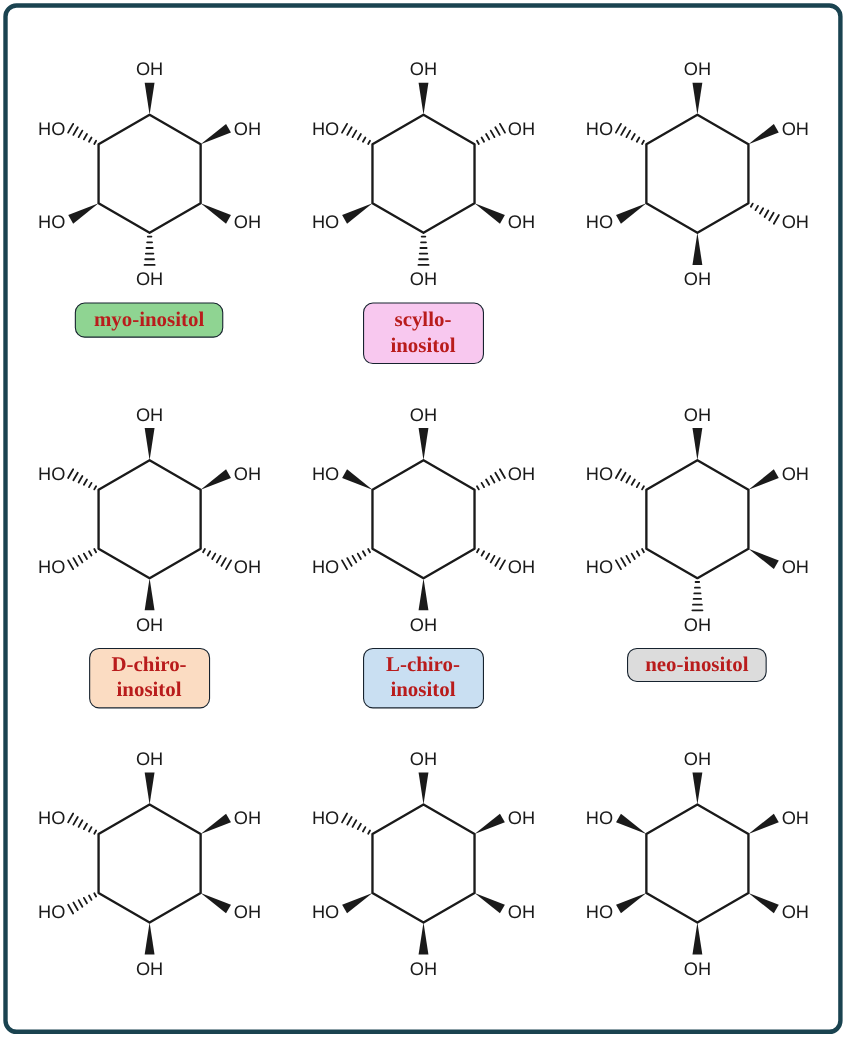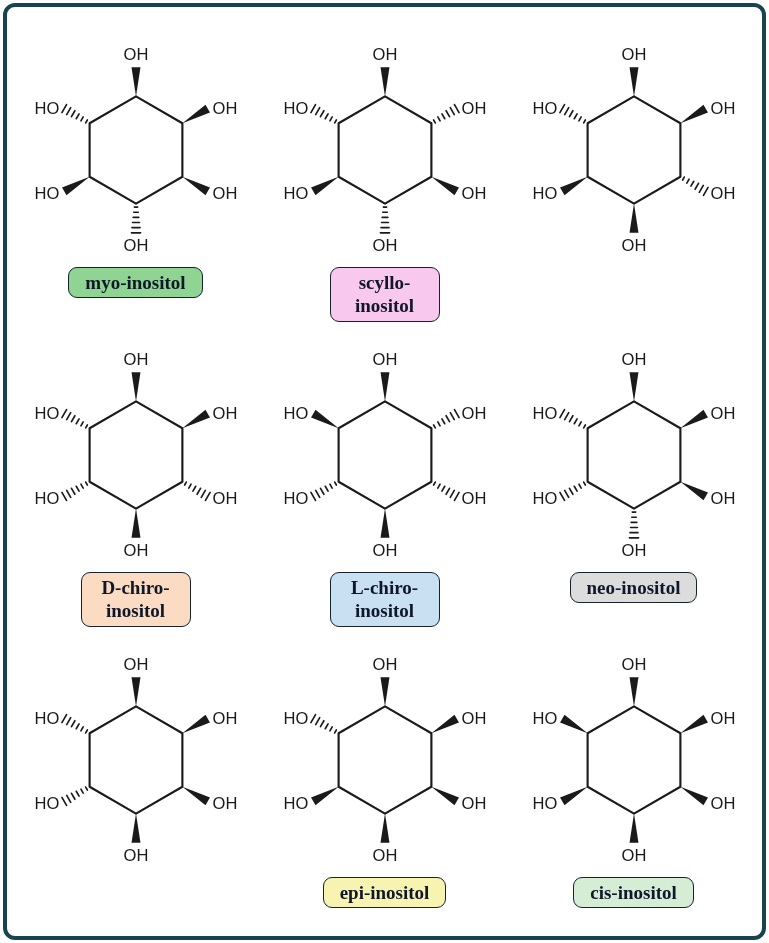--- a/index.html
+++ b/index.html
@@ -37,7 +37,7 @@
     font-size:19px;
     line-height:1.25;
     text-align:center;
-    color:#0f172a;
+    color:#b91c1c;
     white-space:pre-line;
     min-width:110px;
     box-sizing:border-box;

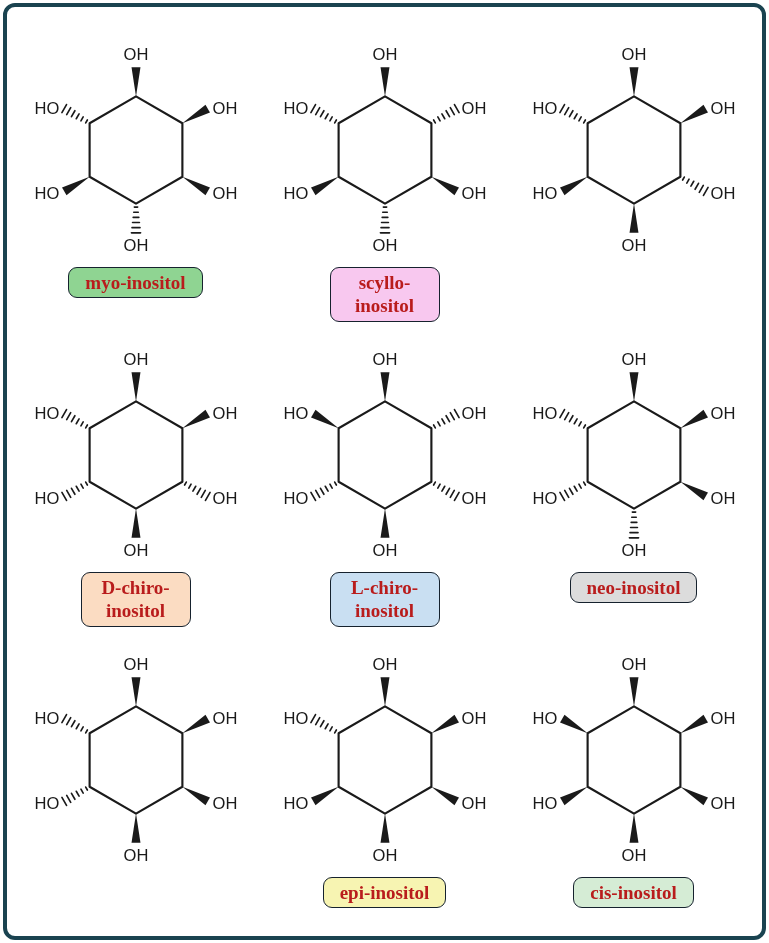--- a/index.html
+++ b/index.html
@@ -329,7 +329,6 @@
           </g>
           <text x="31.4" y="81.5" text-anchor="end" class="atom-label">HO</text>
         </svg>
-        <div class="label-box" style="background: rgb(247, 244, 178); border-color: rgb(22, 34, 46);">epi-inositol</div>
       </div>
       <div class="cell">
         <svg viewBox="0 0 220 236" class="mol">

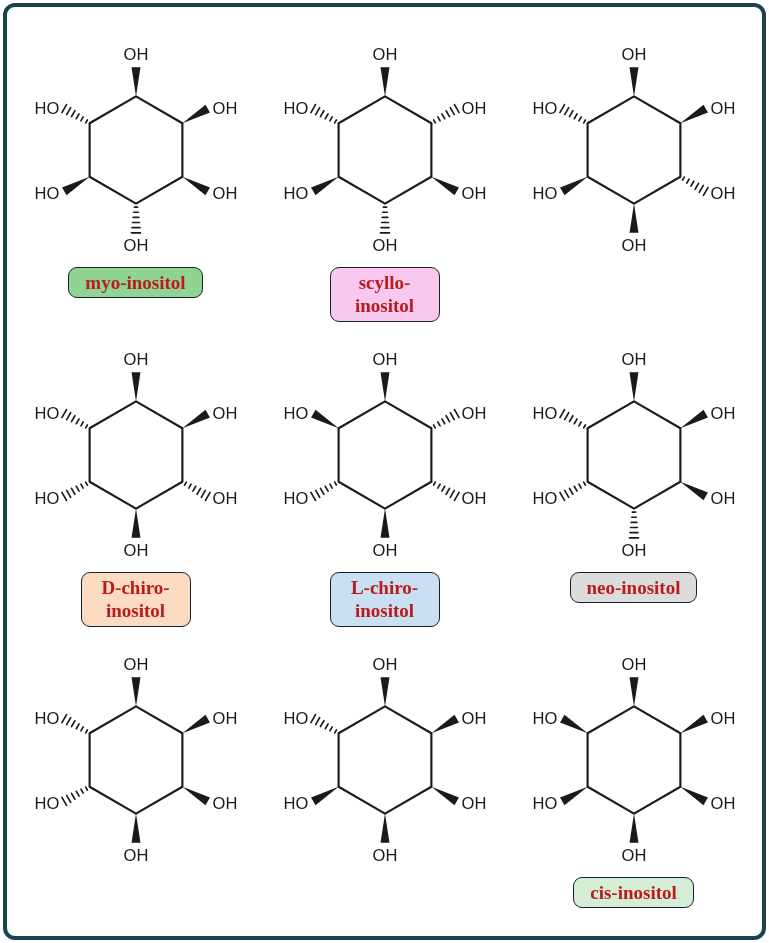--- a/index.html
+++ b/index.html
@@ -346,7 +346,6 @@
           <polygon points="62.4,90.5 38.7,71.5 34.1,79.5" fill="#1a1a1a"></polygon>
           <text x="31.4" y="81.5" text-anchor="end" class="atom-label">HO</text>
         </svg>
-        <div class="label-box" style="background: rgb(213, 236, 213); border-color: rgb(22, 34, 46);">cis-inositol</div>
       </div>
     </div>
 </div>

